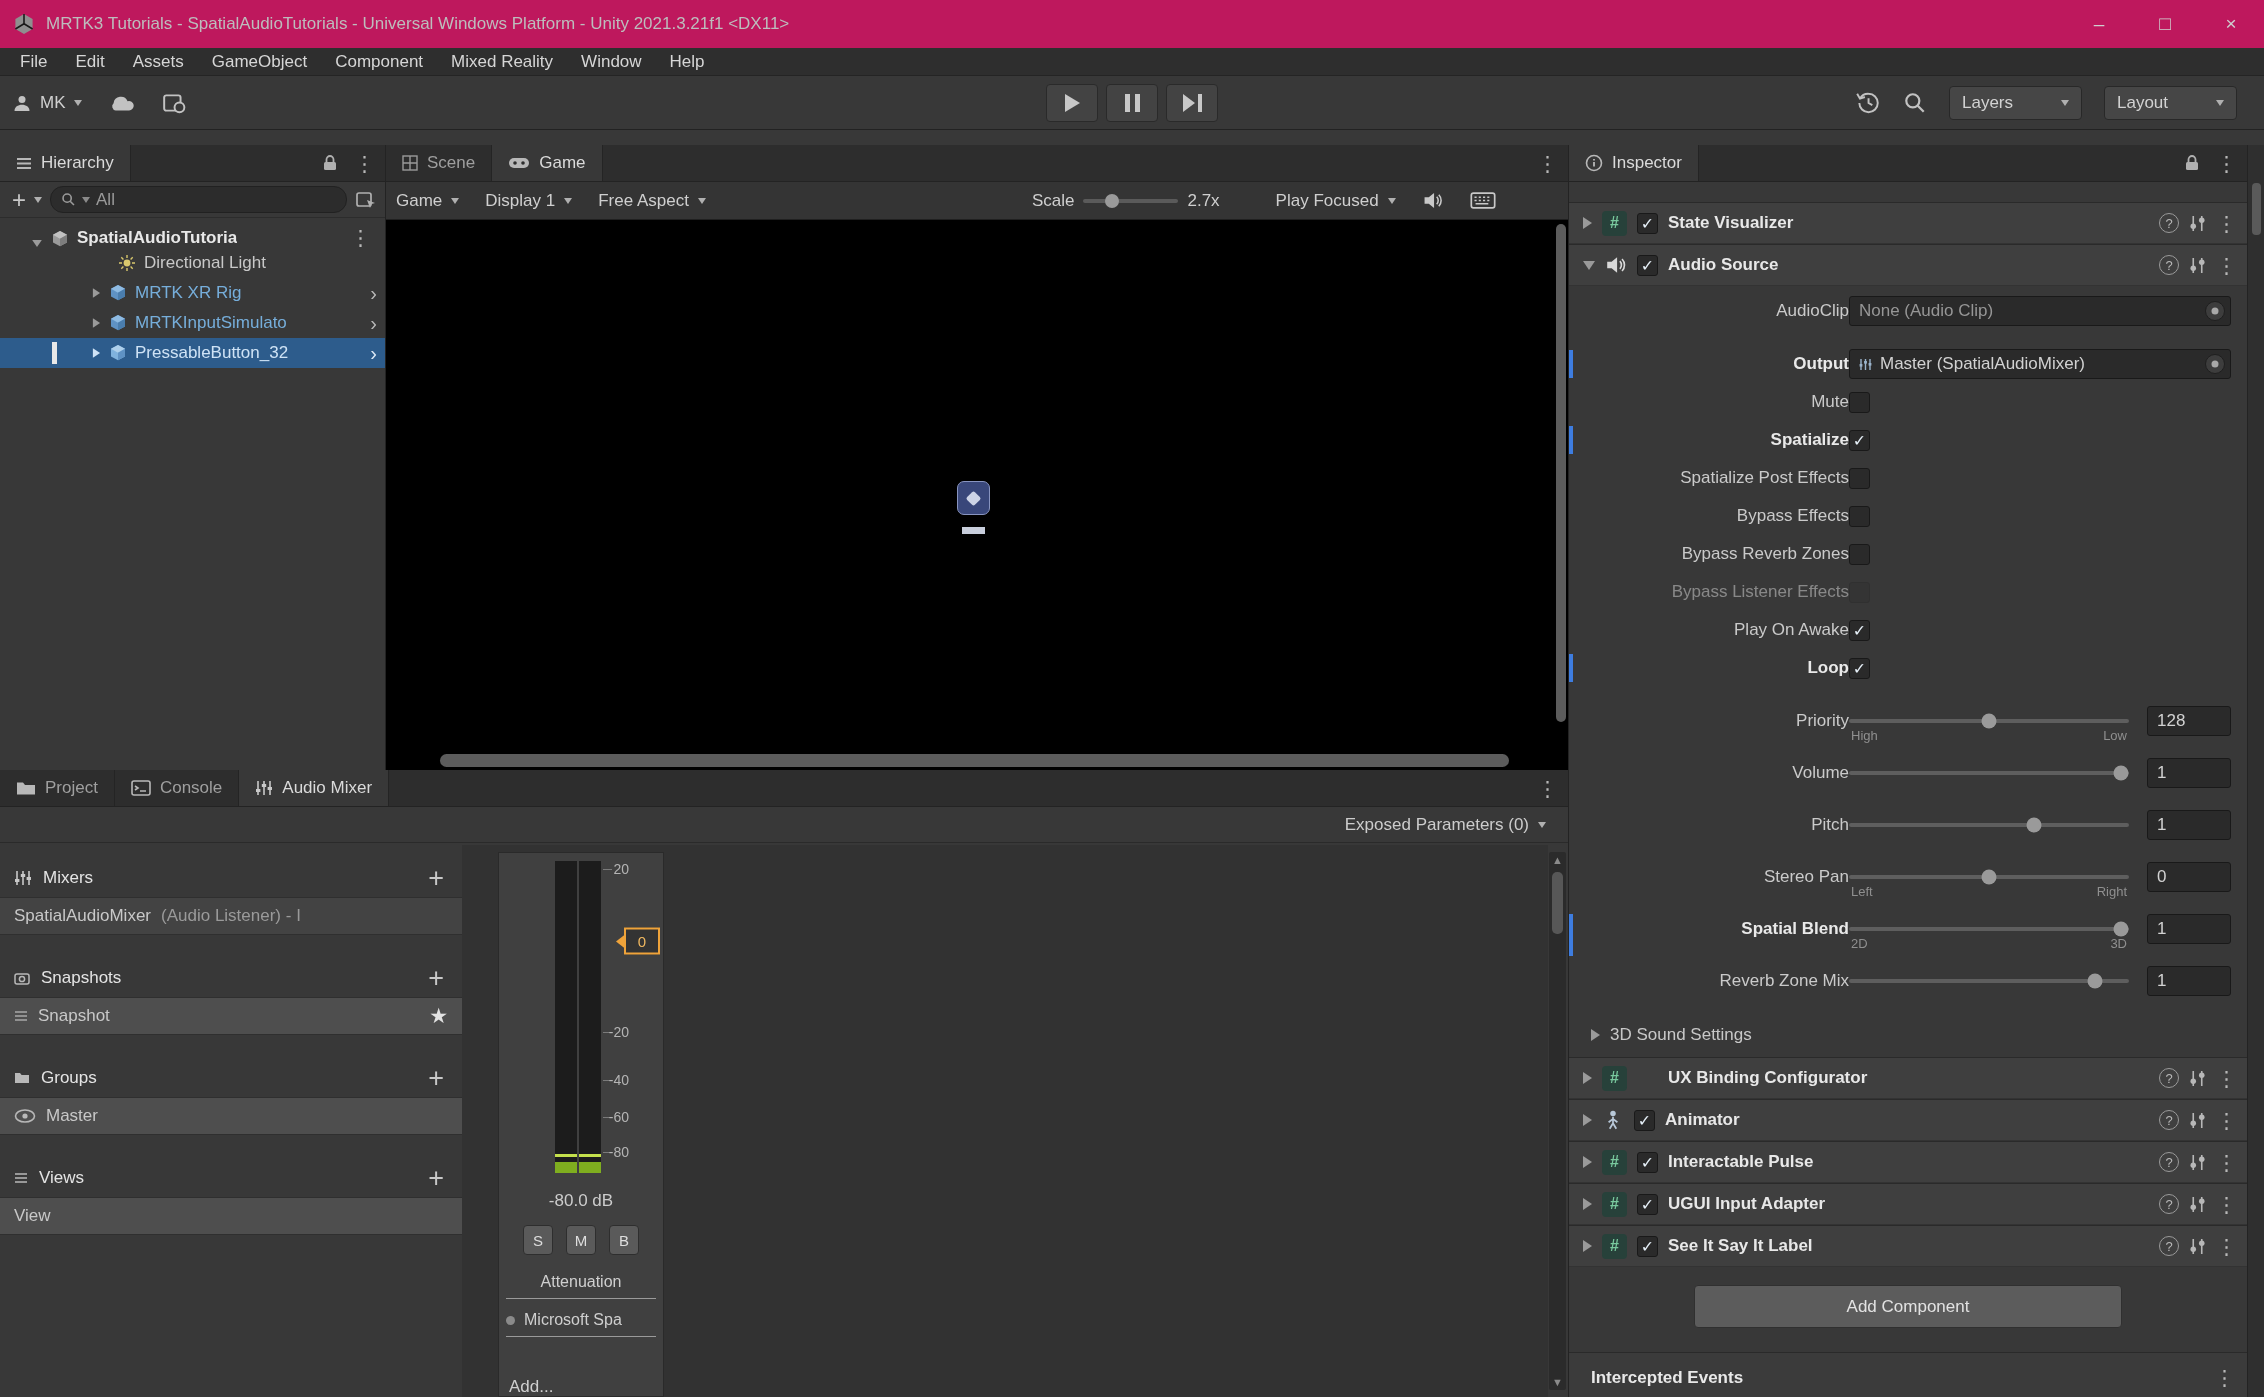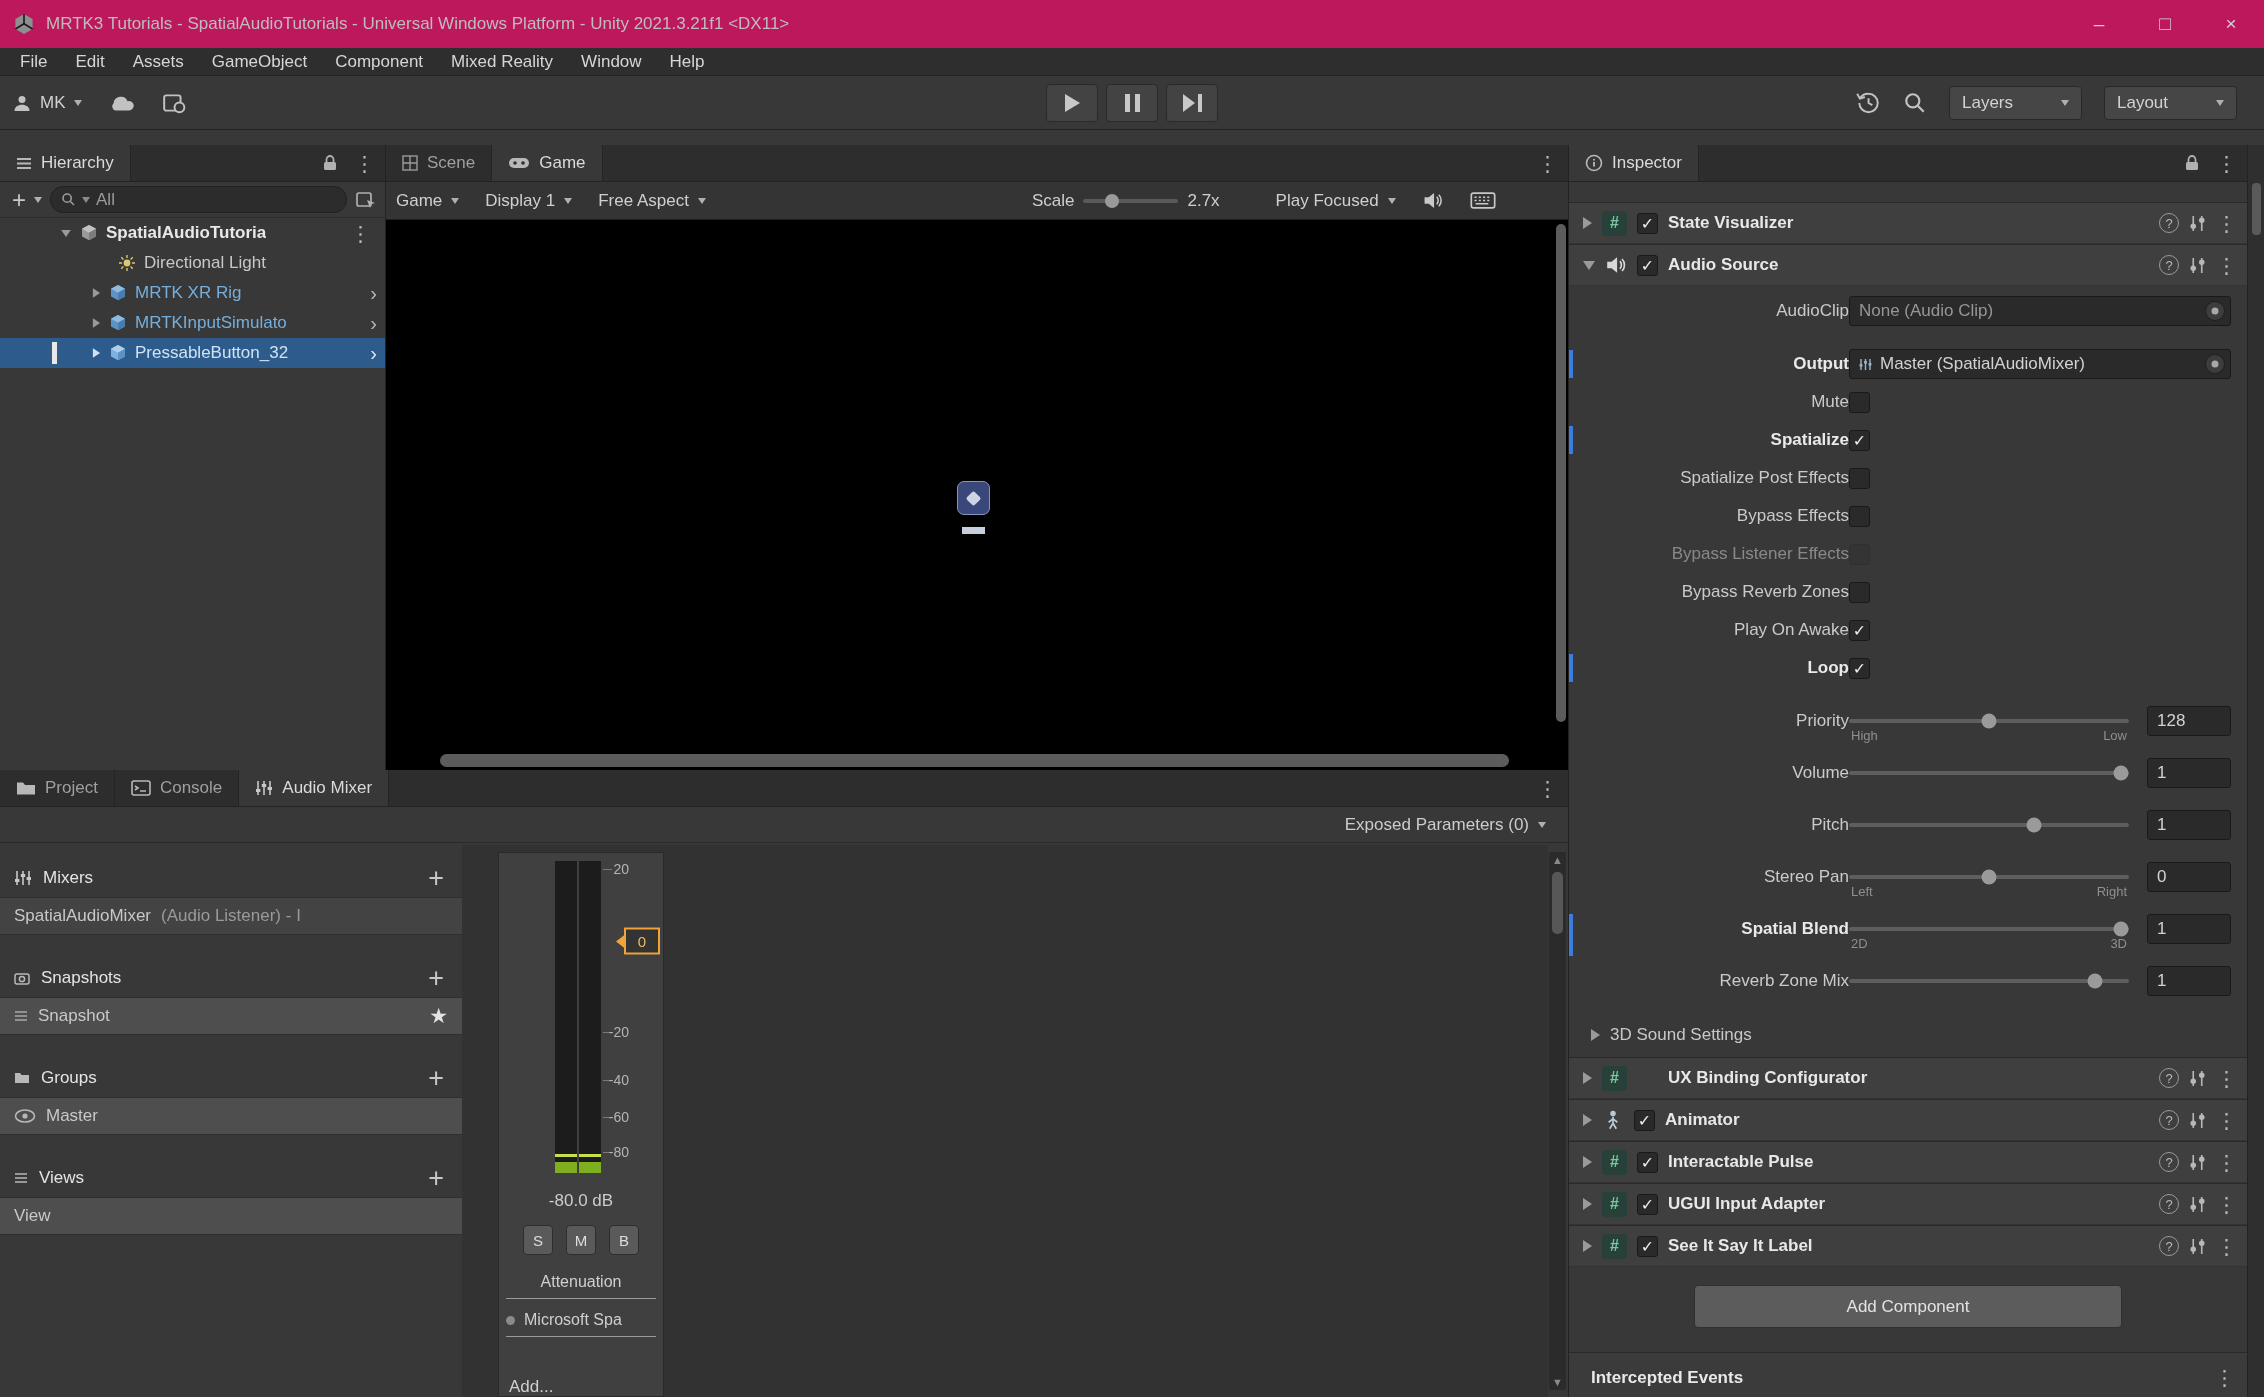--- a/index.html
+++ b/index.html
@@ -277,7 +277,7 @@
             </svg>
           </span>
       </div>
-      <div class="tree-row" style="padding-left:60px;">
+      <div class="tree-row" style="padding-left:31px;align-items:flex-end;">
         <span class="tri-d" style="transform:scale(.8);"></span>
         <span class="icon">
             <svg width="18" height="18" viewBox="0 0 18 18">

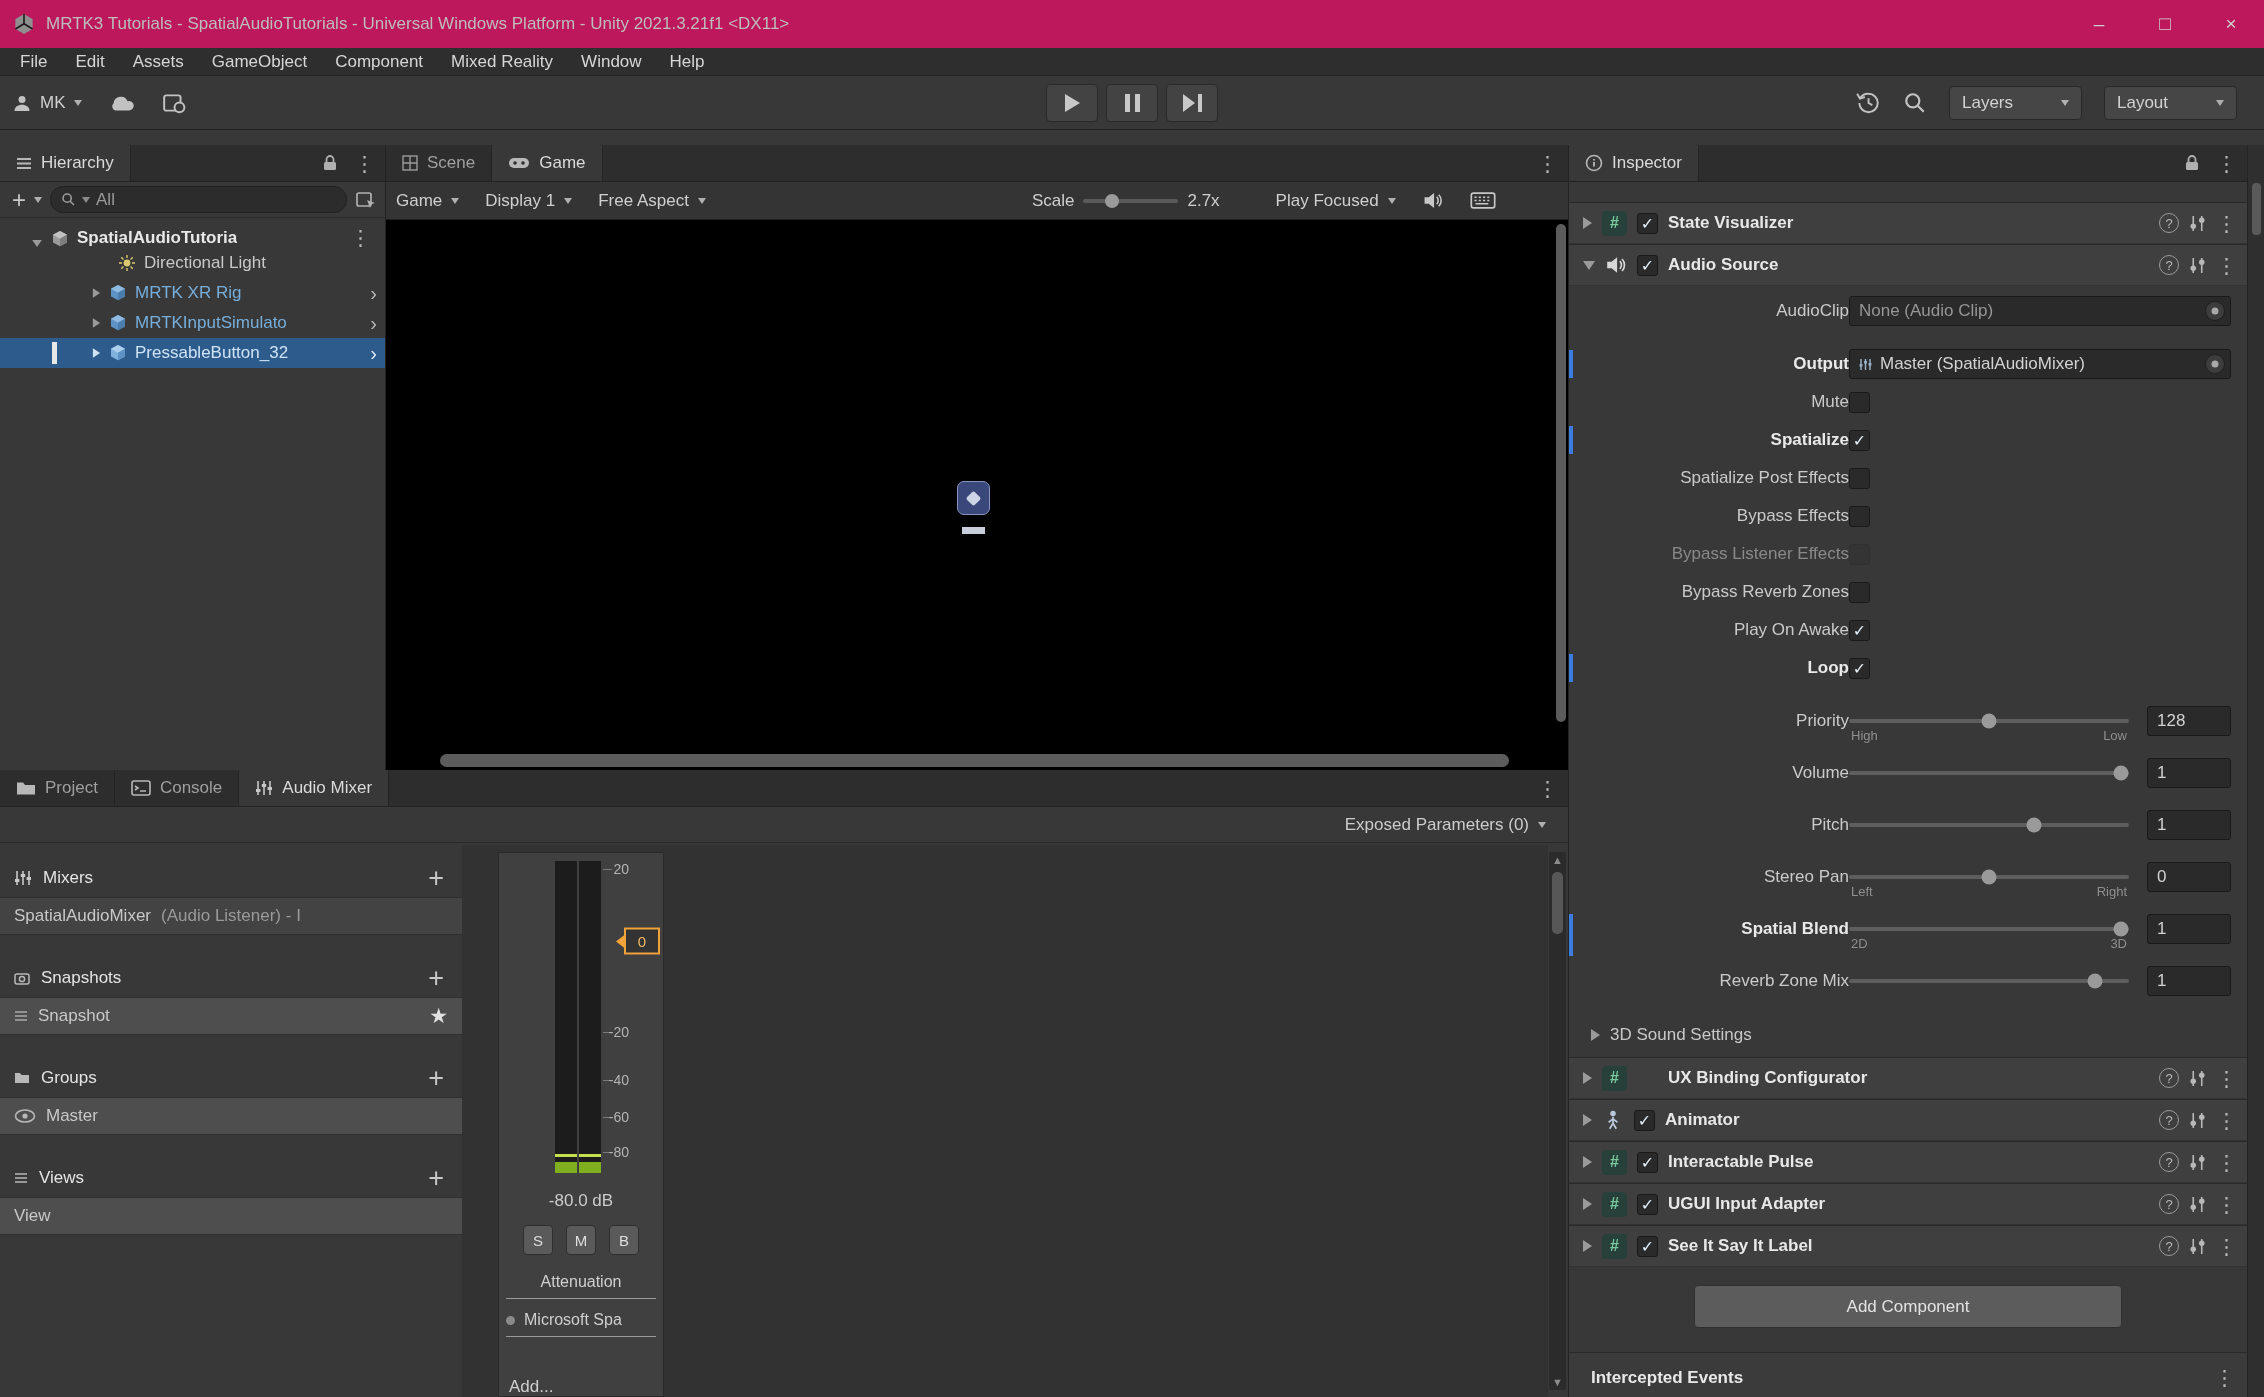--- a/index.html
+++ b/index.html
@@ -669,13 +669,13 @@
           <span class="p-label">Bypass Effects</span>
           <span class="chk"></span>
         </div>
+        <div class="prop-row">
+          <span class="p-label">Bypass Reverb Zones</span>
+          <span class="chk"></span>
+        </div>
         <div class="prop-row" style="opacity:.55;">
           <span class="p-label">Bypass Listener Effects</span>
           <span class="chk disabled"></span>
-        </div>
-        <div class="prop-row">
-          <span class="p-label">Bypass Reverb Zones</span>
-          <span class="chk"></span>
         </div>
         <div class="prop-row">
           <span class="p-label">Play On Awake</span>

